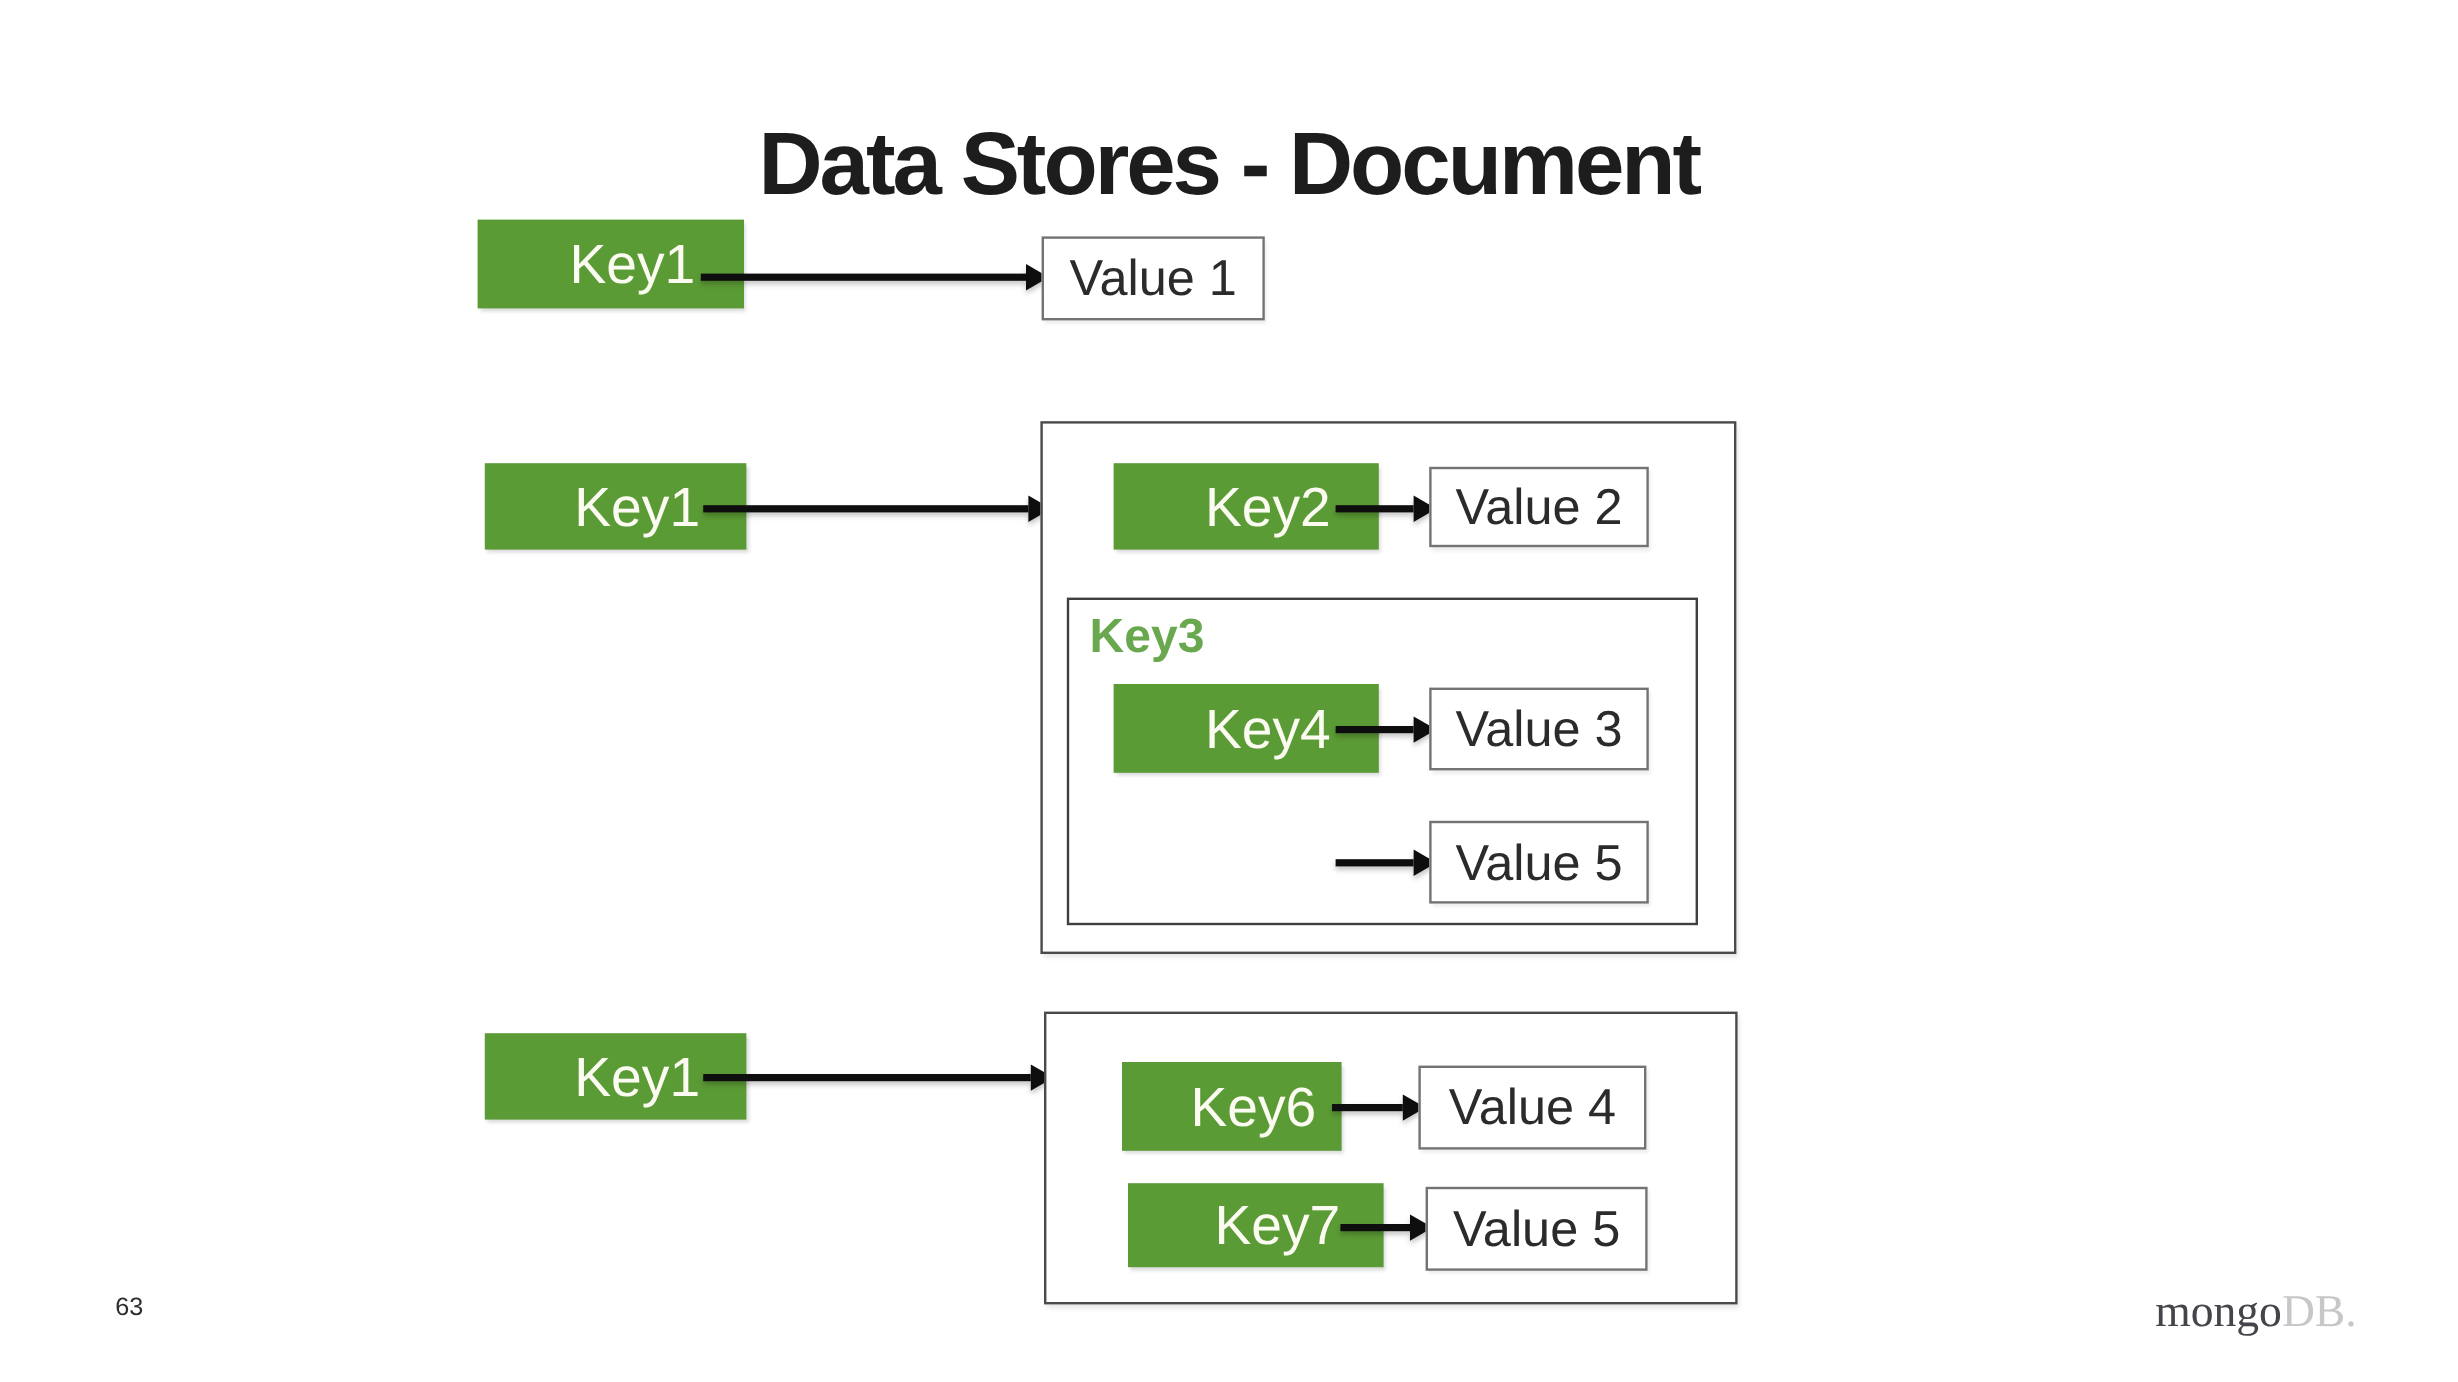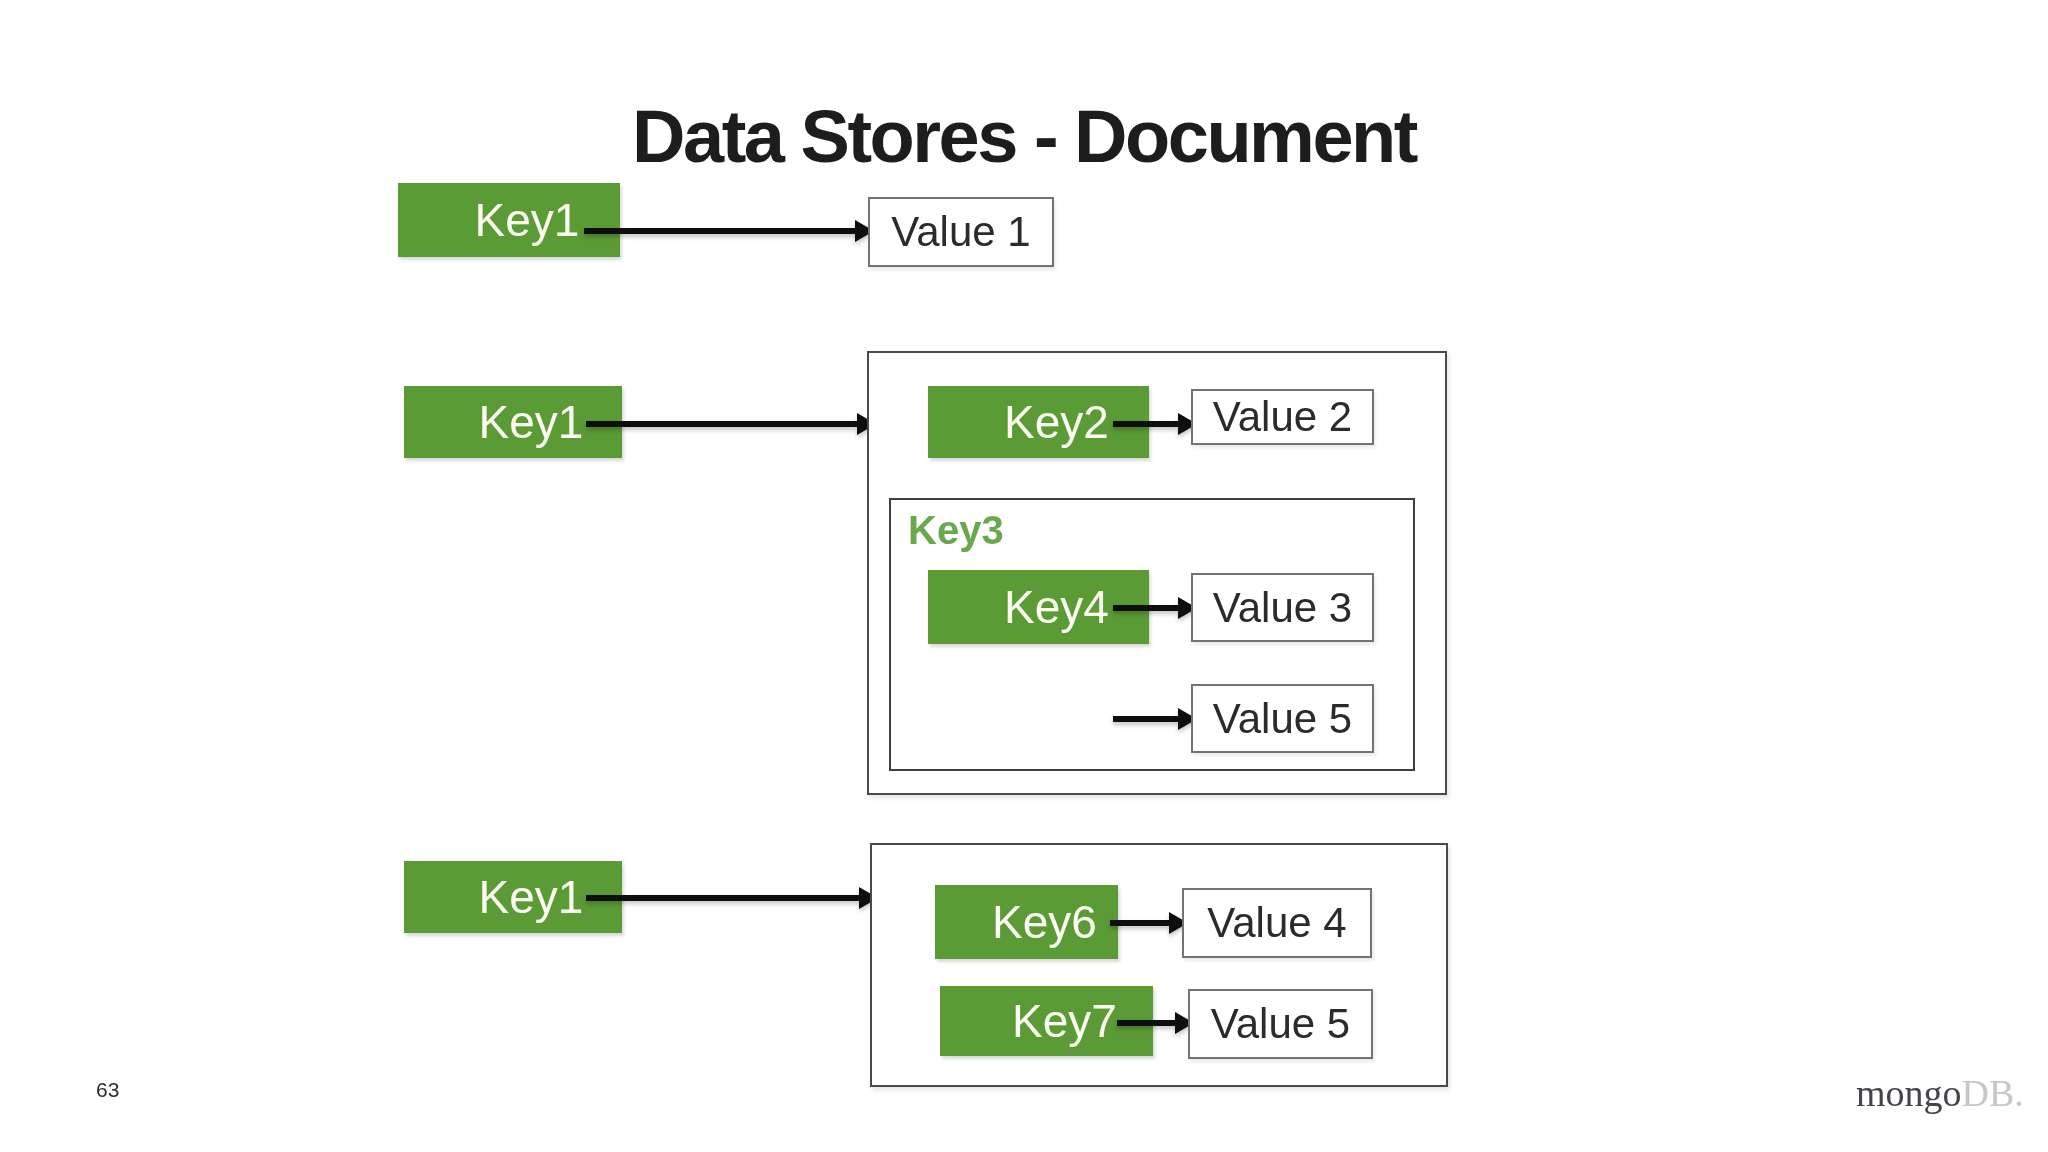--- a/index.html
+++ b/index.html
@@ -116,7 +116,7 @@
     <div class="shaft"></div>
     <div class="head"></div>
   </div>
-  <div class="value" style="left:1191px;top:389px;width:183px;height:56px;">Value 2</div>
+  <div class="value" style="left:1191px;top:389px;width:183px;height:67px;">Value 2</div>
 
   <div class="nestedbox" style="left:889px;top:498px;width:526px;height:273px;"></div>
   <div class="nested-label" style="left:908px;top:510px;">Key3</div>

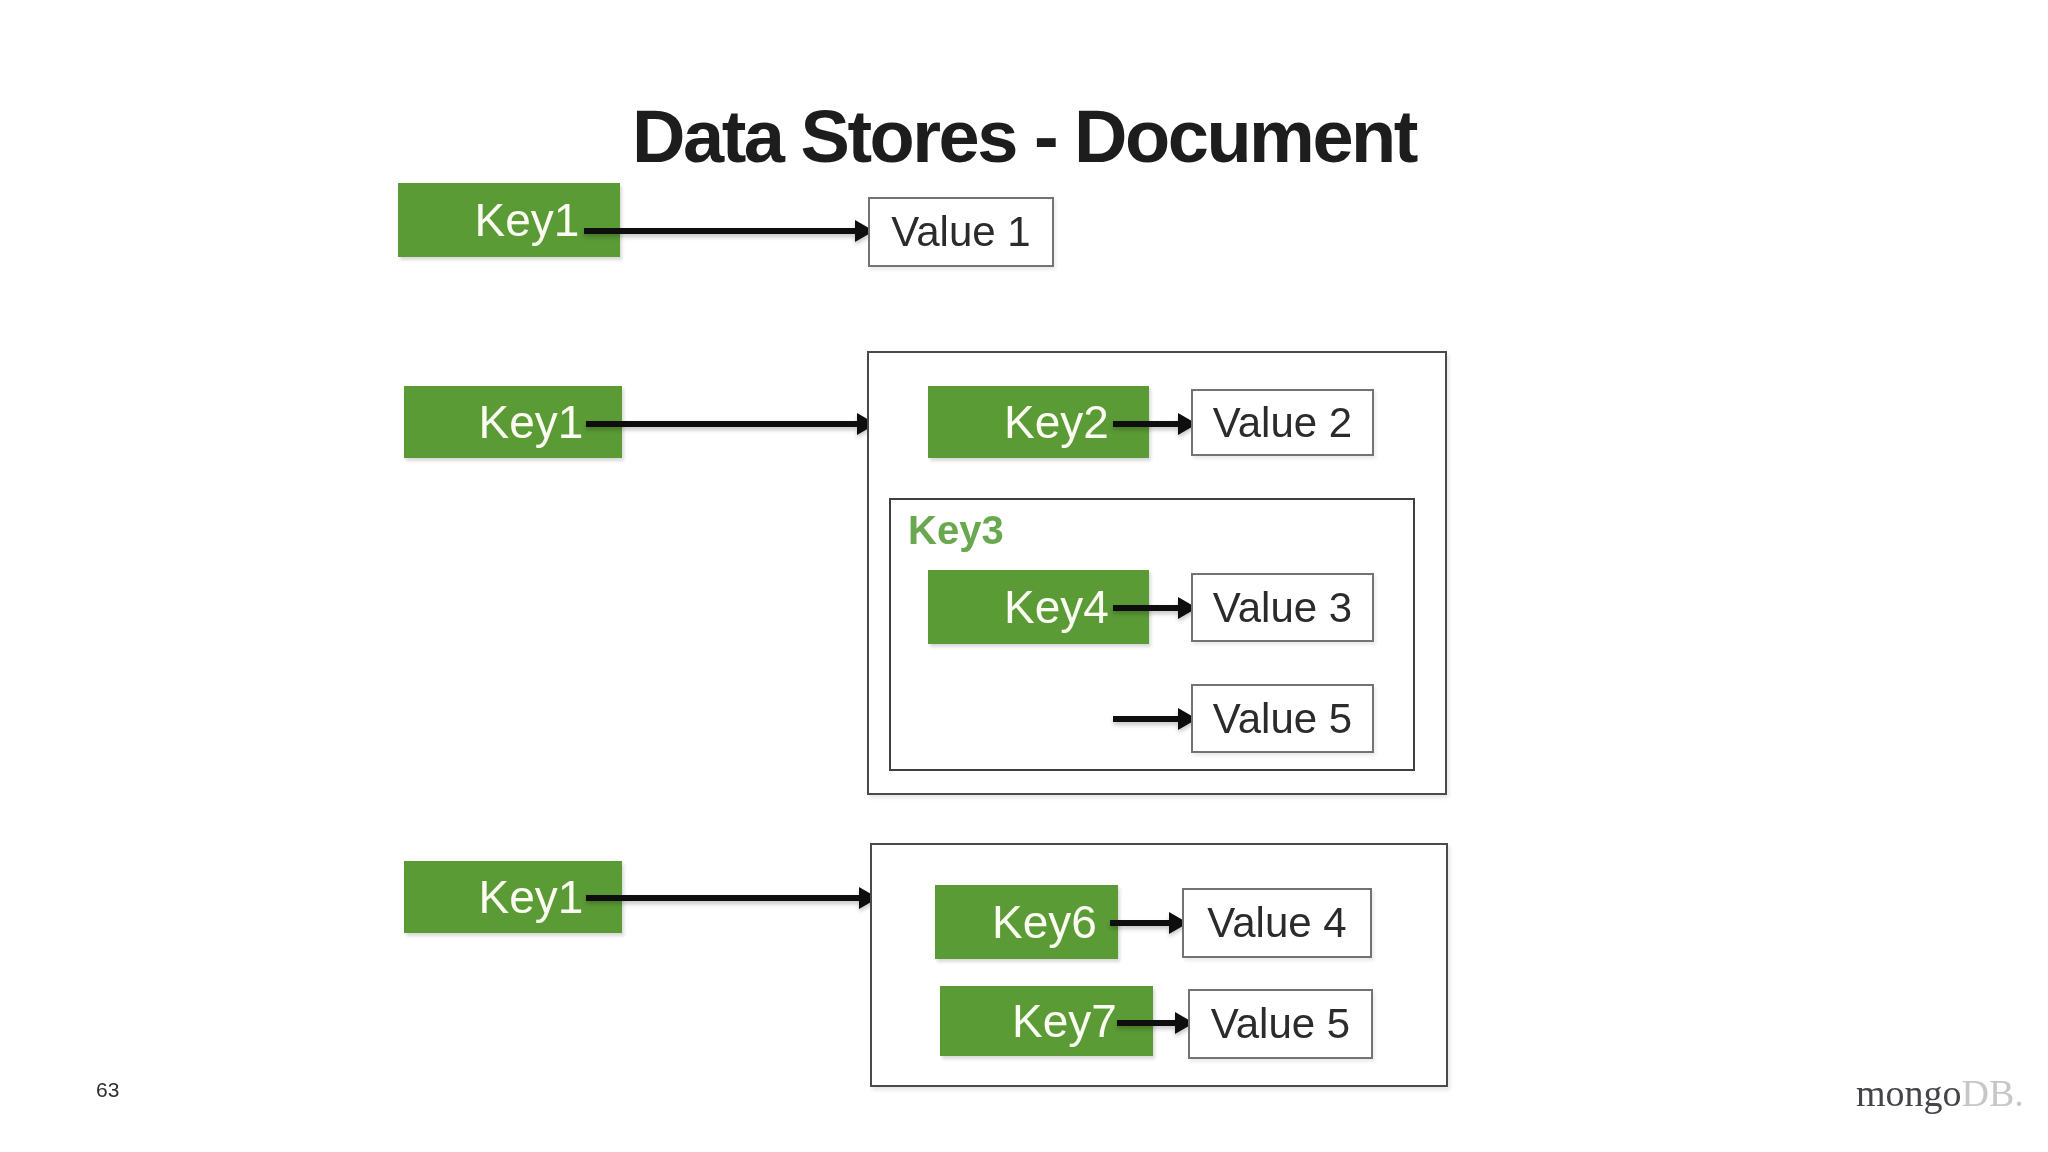--- a/index.html
+++ b/index.html
@@ -80,7 +80,7 @@
     font-size:21px;color:#2e2e2e;
   }
   .logo{
-    position:absolute;left:1856px;top:1074px;
+    position:absolute;left:1796px;top:1074px;
     font-family:"Liberation Serif", serif;
     font-size:38px;line-height:1;
     white-space:nowrap;

